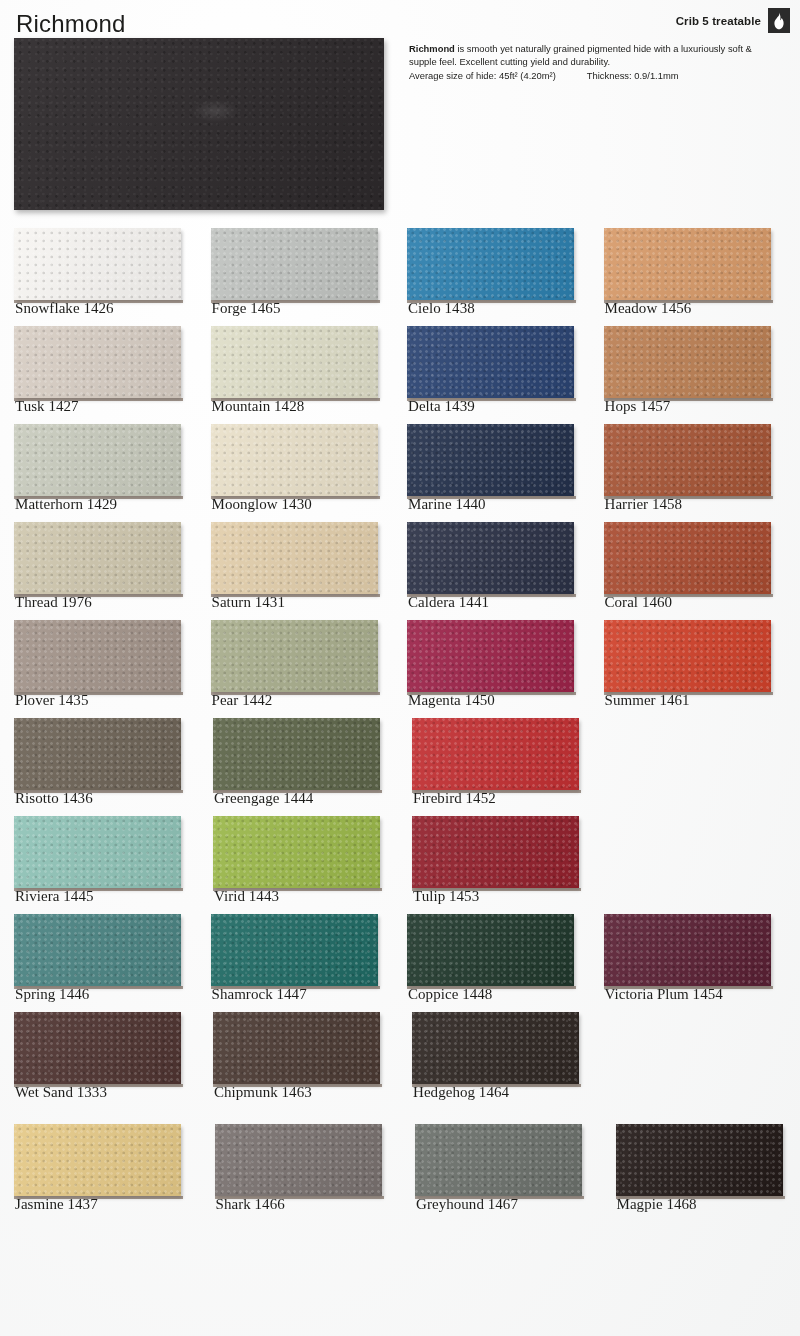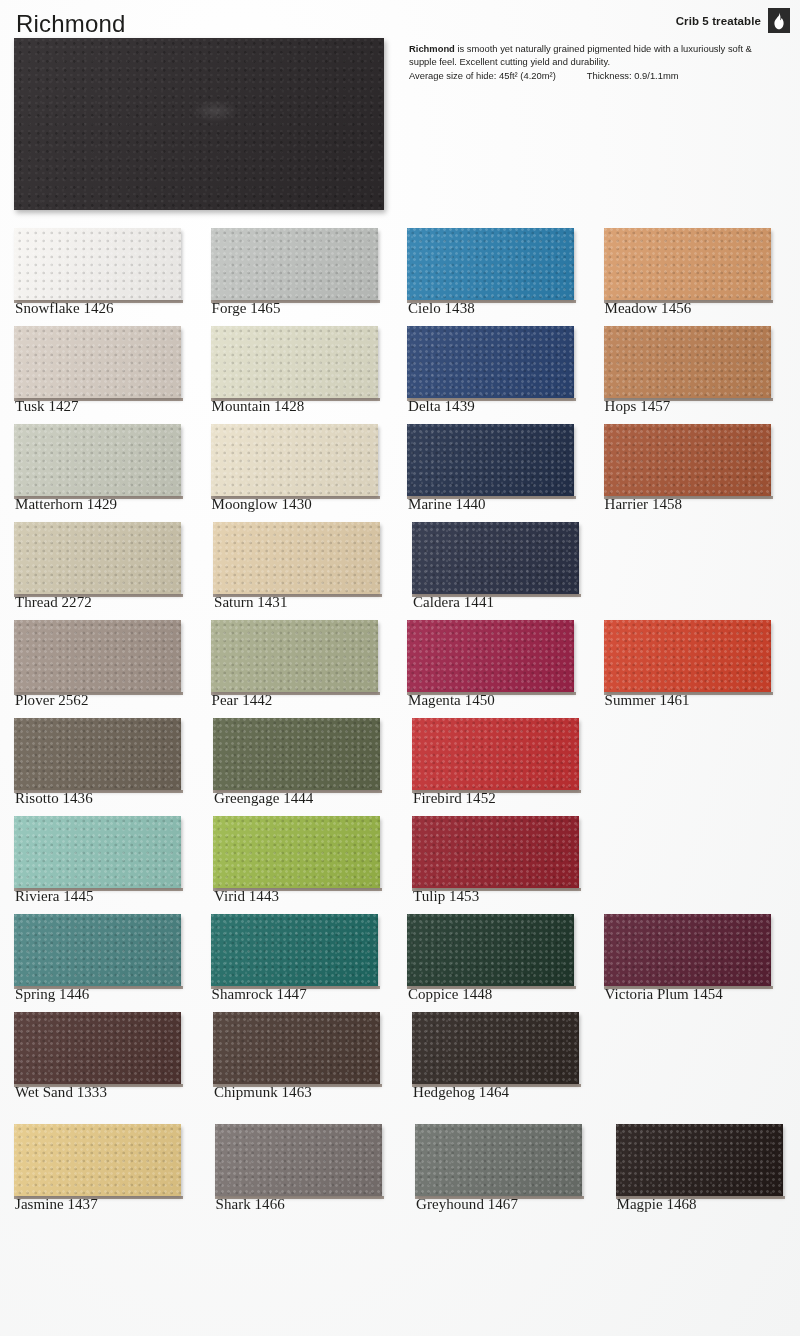--- a/index.html
+++ b/index.html
@@ -244,7 +244,7 @@
     <div class="swatch-row">
       <div class="swatch-cell">
         <div class="chip" style="background-color: rgb(207, 199, 174);"></div>
-        <div class="chip-label">Thread 2272</div>
+        <div class="chip-label">Thread 1976</div>
       </div>
       <div class="swatch-cell">
         <div class="chip" style="background-color: rgb(226, 206, 171);"></div>

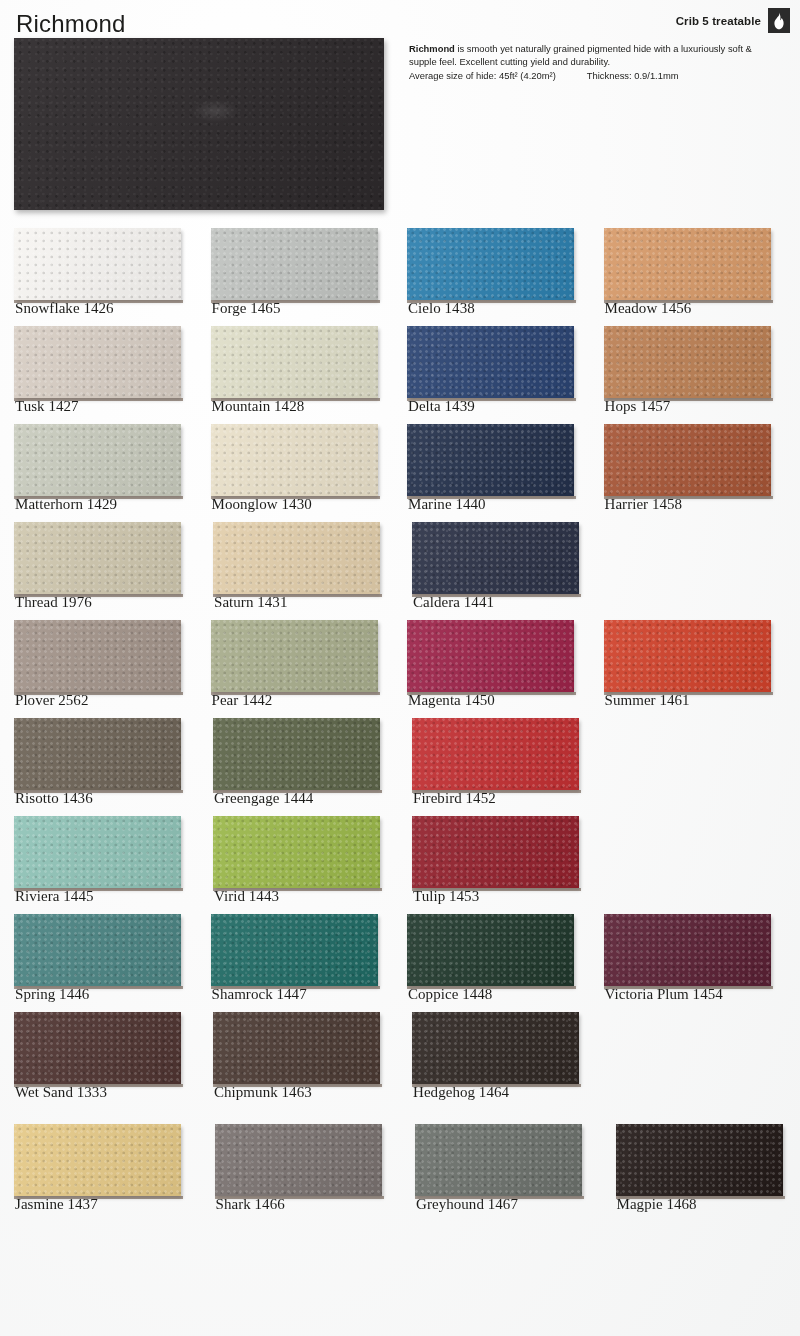--- a/index.html
+++ b/index.html
@@ -254,6 +254,10 @@
         <div class="chip" style="background-color: rgb(43, 49, 70);"></div>
         <div class="chip-label">Caldera 1441</div>
       </div>
+      <div class="swatch-cell">
+        <div class="chip" style="background-color: rgb(168, 75, 48);"></div>
+        <div class="chip-label">Coral 1460</div>
+      </div>
     </div>
     <div class="swatch-row">
       <div class="swatch-cell">

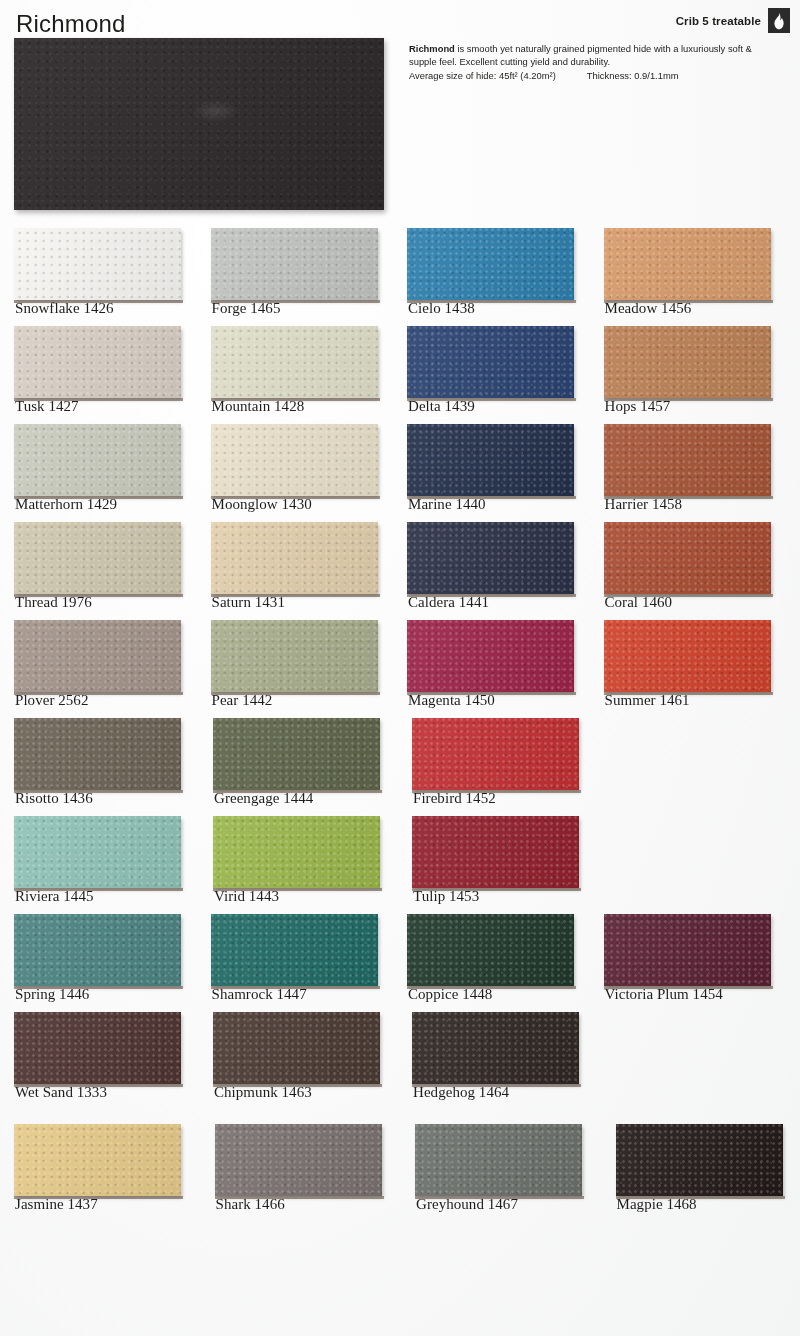--- a/index.html
+++ b/index.html
@@ -262,7 +262,7 @@
     <div class="swatch-row">
       <div class="swatch-cell">
         <div class="chip" style="background-color: rgb(163, 148, 138);"></div>
-        <div class="chip-label">Plover 2562</div>
+        <div class="chip-label">Plover 1435</div>
       </div>
       <div class="swatch-cell">
         <div class="chip" style="background-color: rgb(168, 173, 140);"></div>

